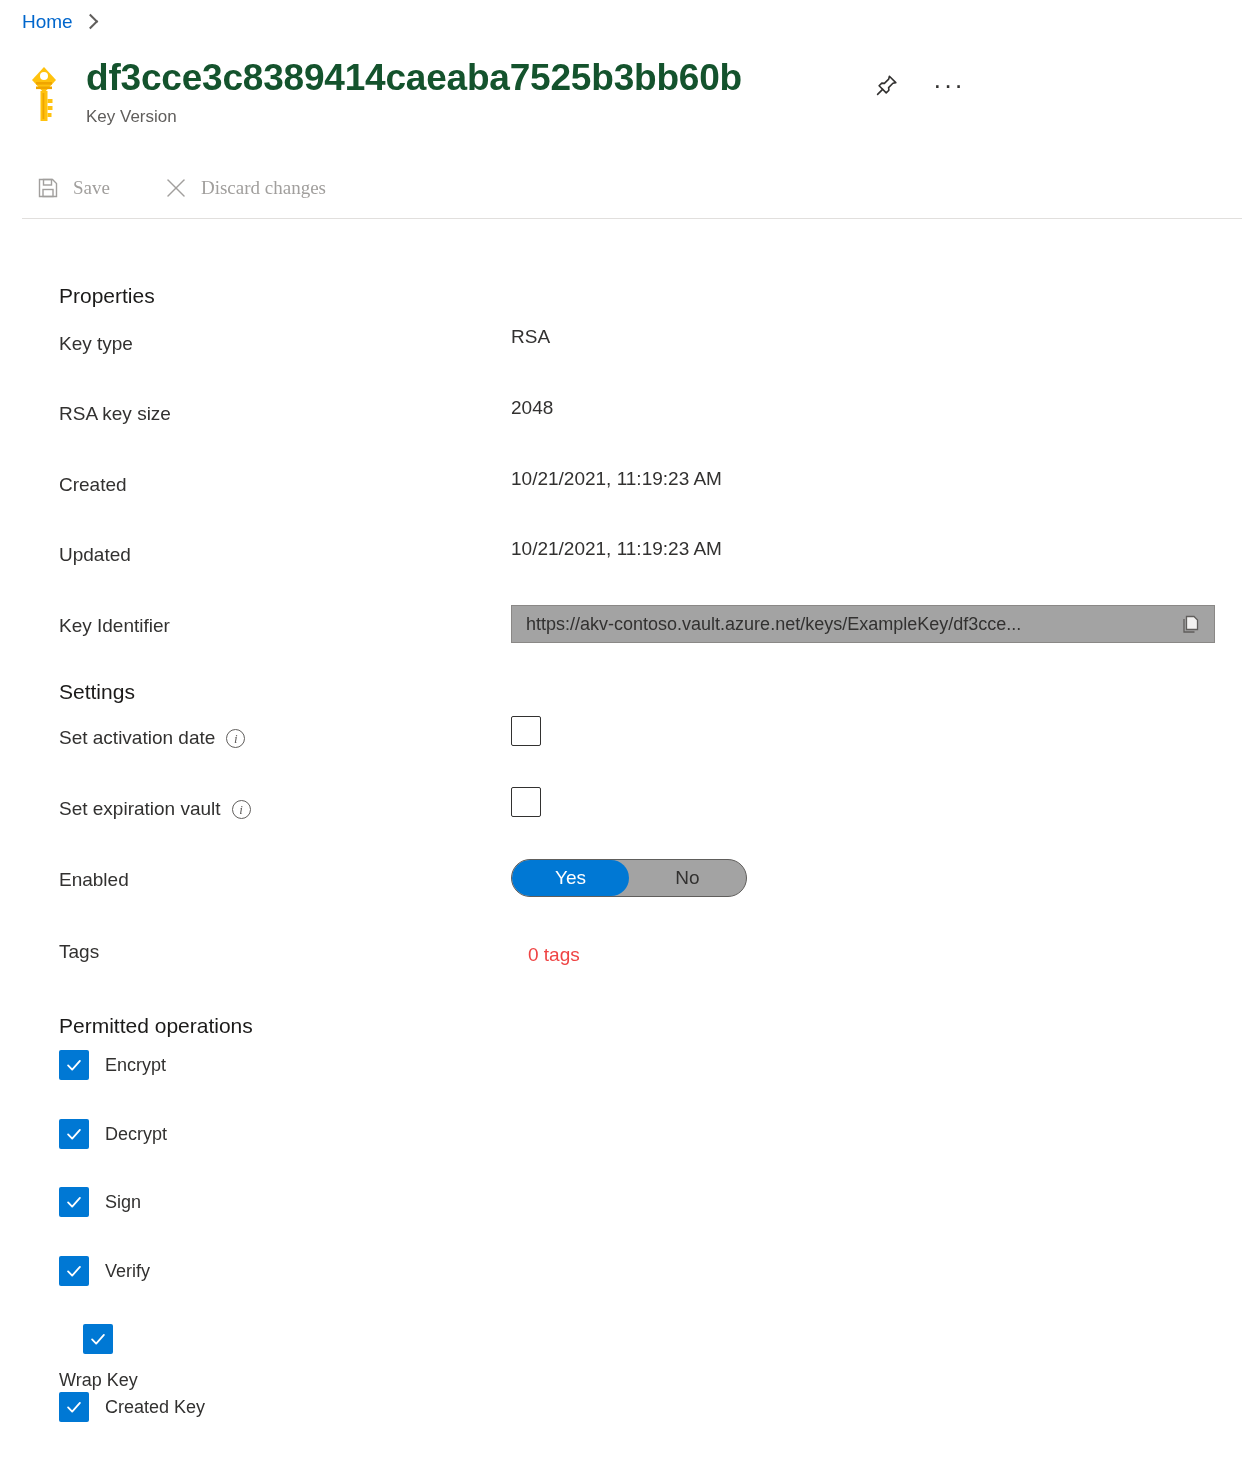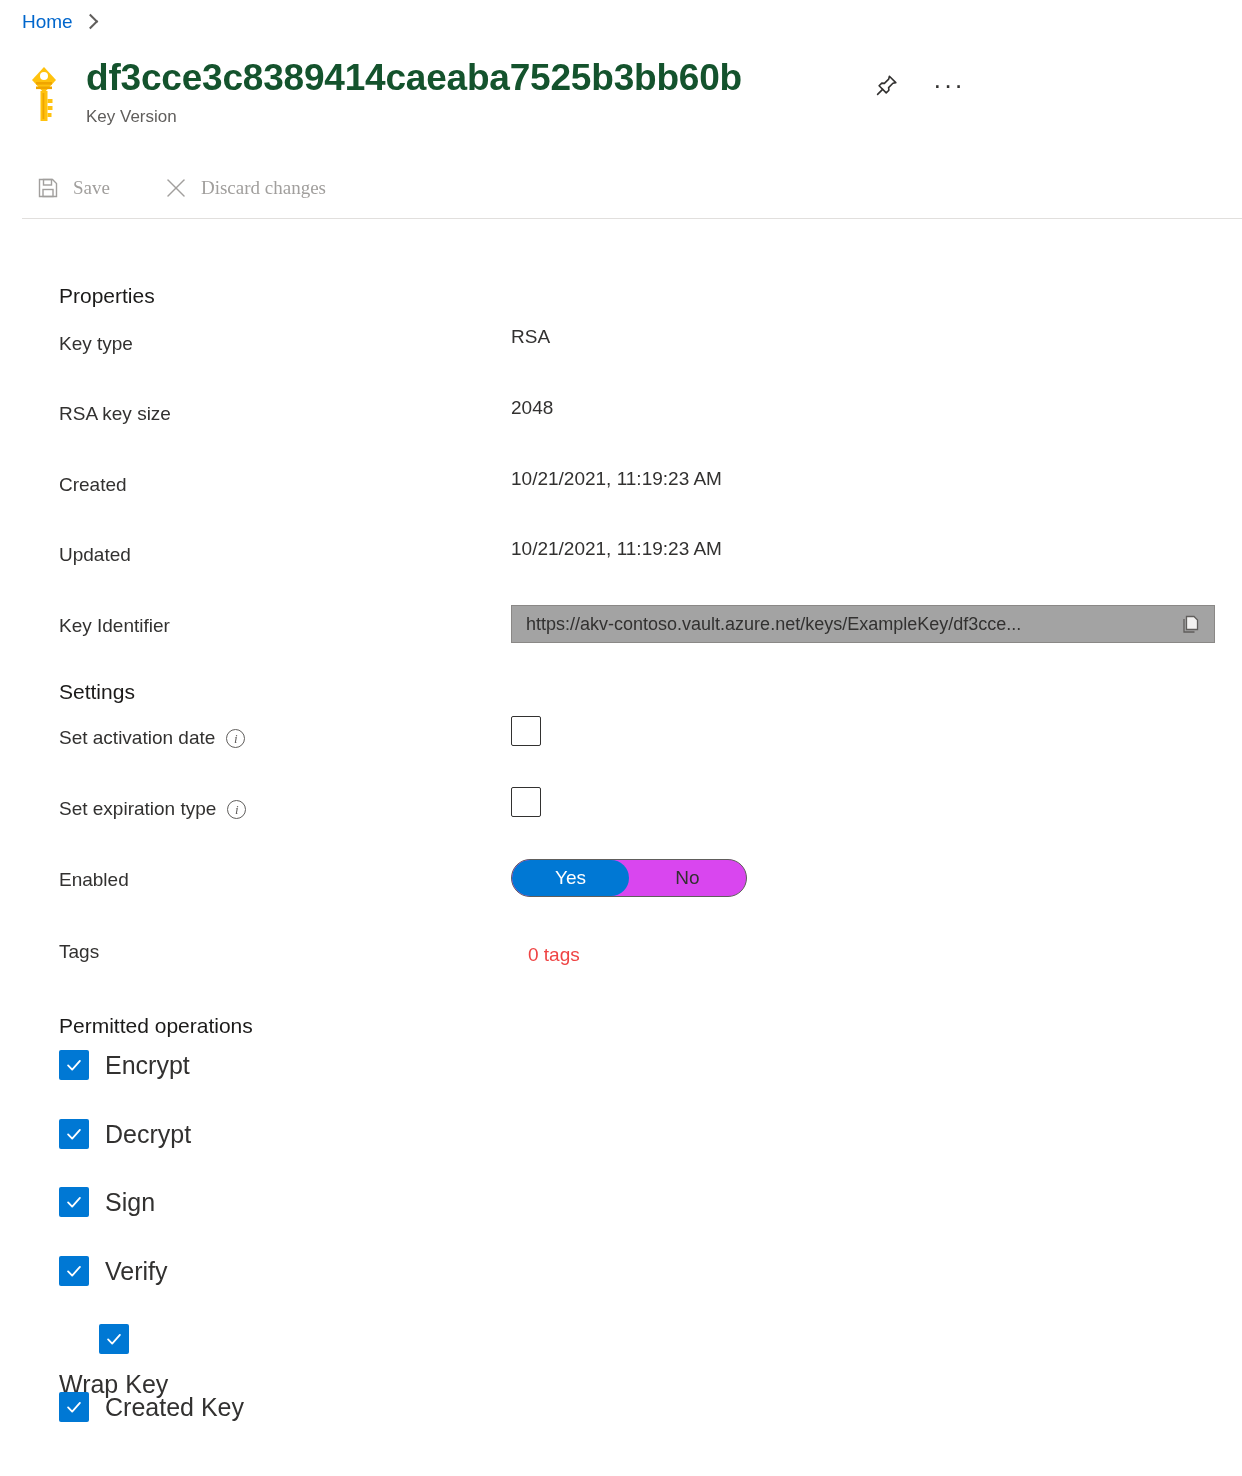--- a/index.html
+++ b/index.html
@@ -362,7 +362,7 @@
 <div class="cbox" style="left:511px;top:716px;"></div>
 
 <div class="row-label label-with-info" style="top:798px;">
-  <span>Set expiration type</span>
+  <span>Set expiration vault</span>
   <span class="info-icon">i</span>
 </div>
 <div class="cbox" style="left:511px;top:787px;"></div>

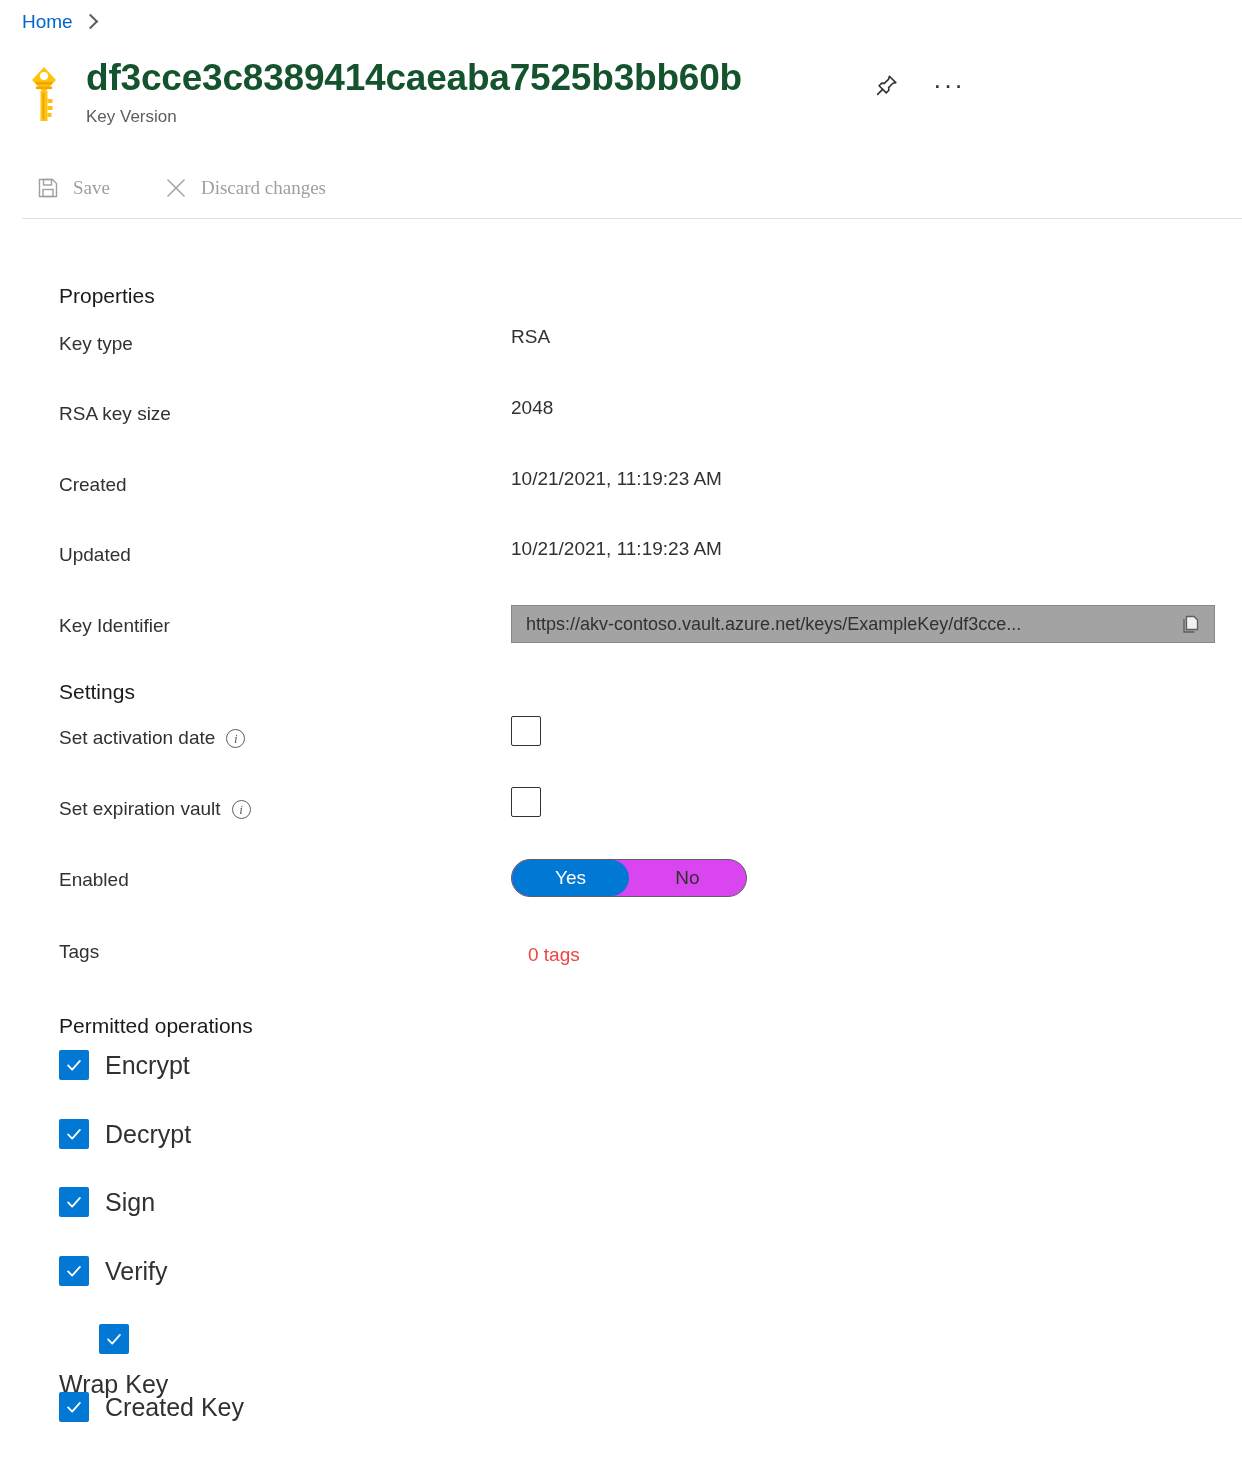--- a/index.html
+++ b/index.html
@@ -229,7 +229,7 @@
     border-radius: 19px;
     display: flex;
     align-items: center;
-    background: #d946ef;
+    background: #a3a3a3;
     cursor: pointer;
     overflow: hidden;
   }

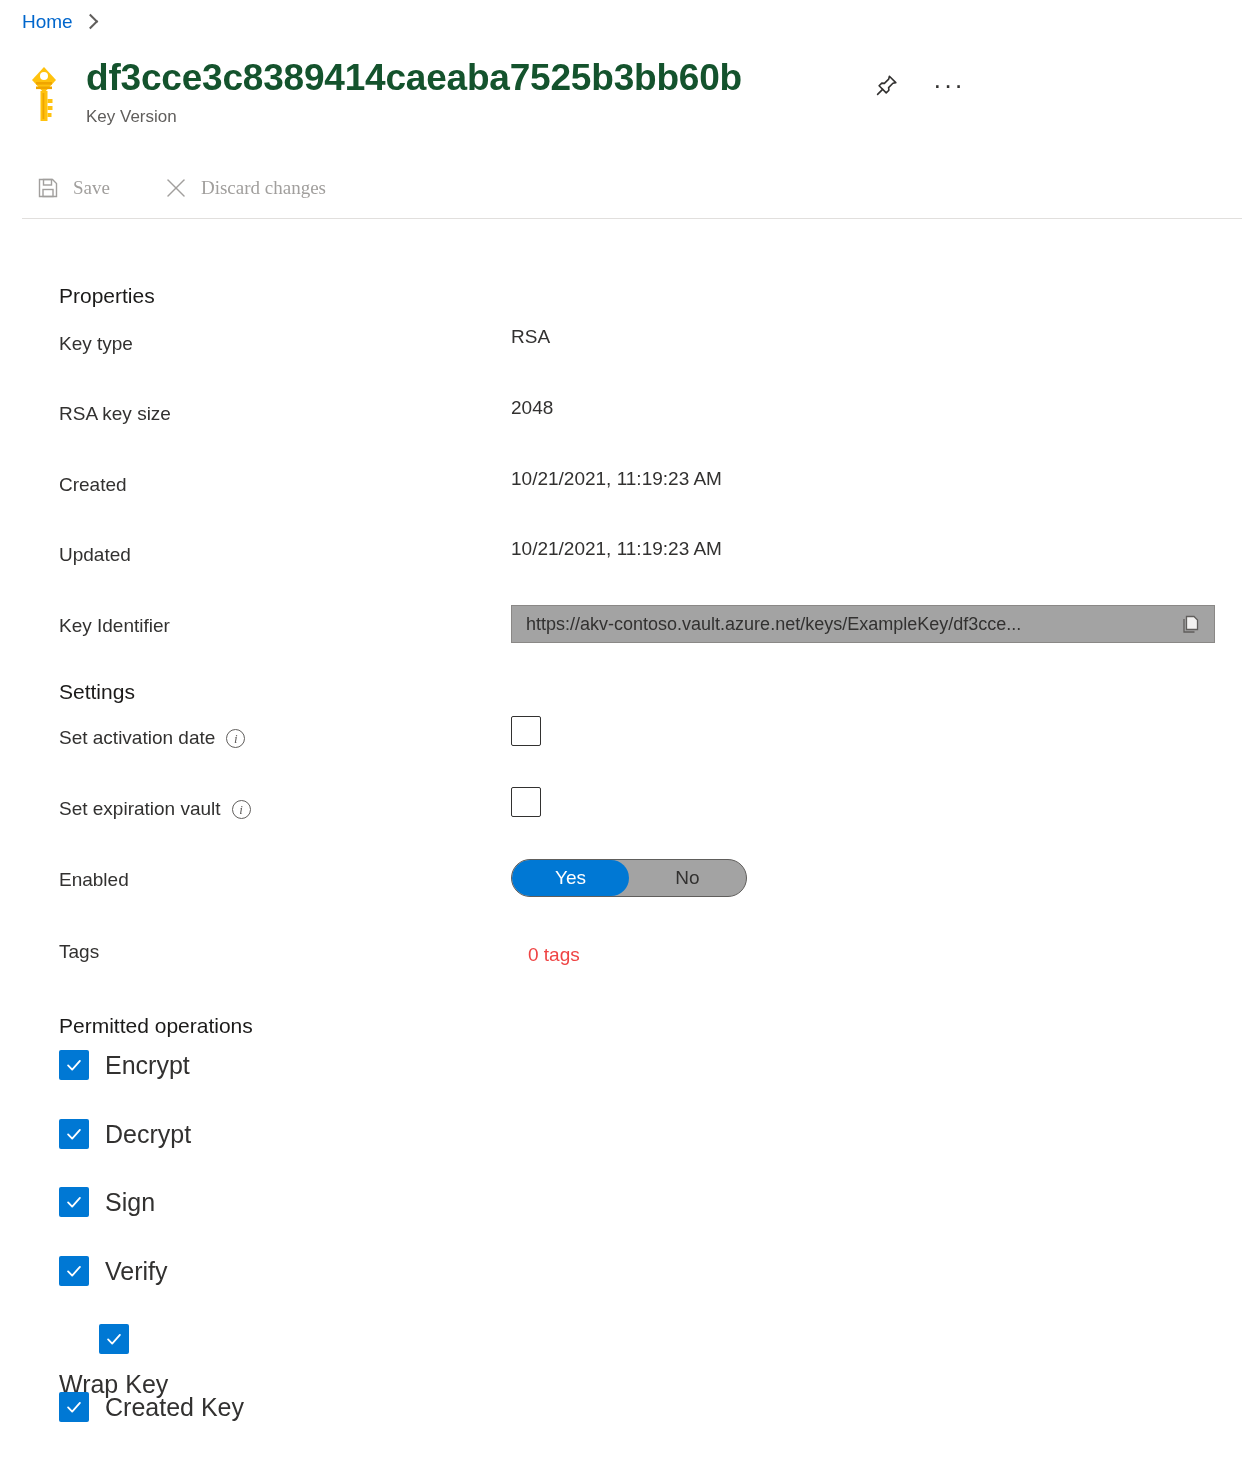--- a/index.html
+++ b/index.html
@@ -216,7 +216,7 @@
     align-items: center;
     justify-content: center;
   }
-  .op-label { font-size: 25px; color: #323130; }
+  .op-label { font-size: 18px; color: #323130; }
 
   
   .toggle {

